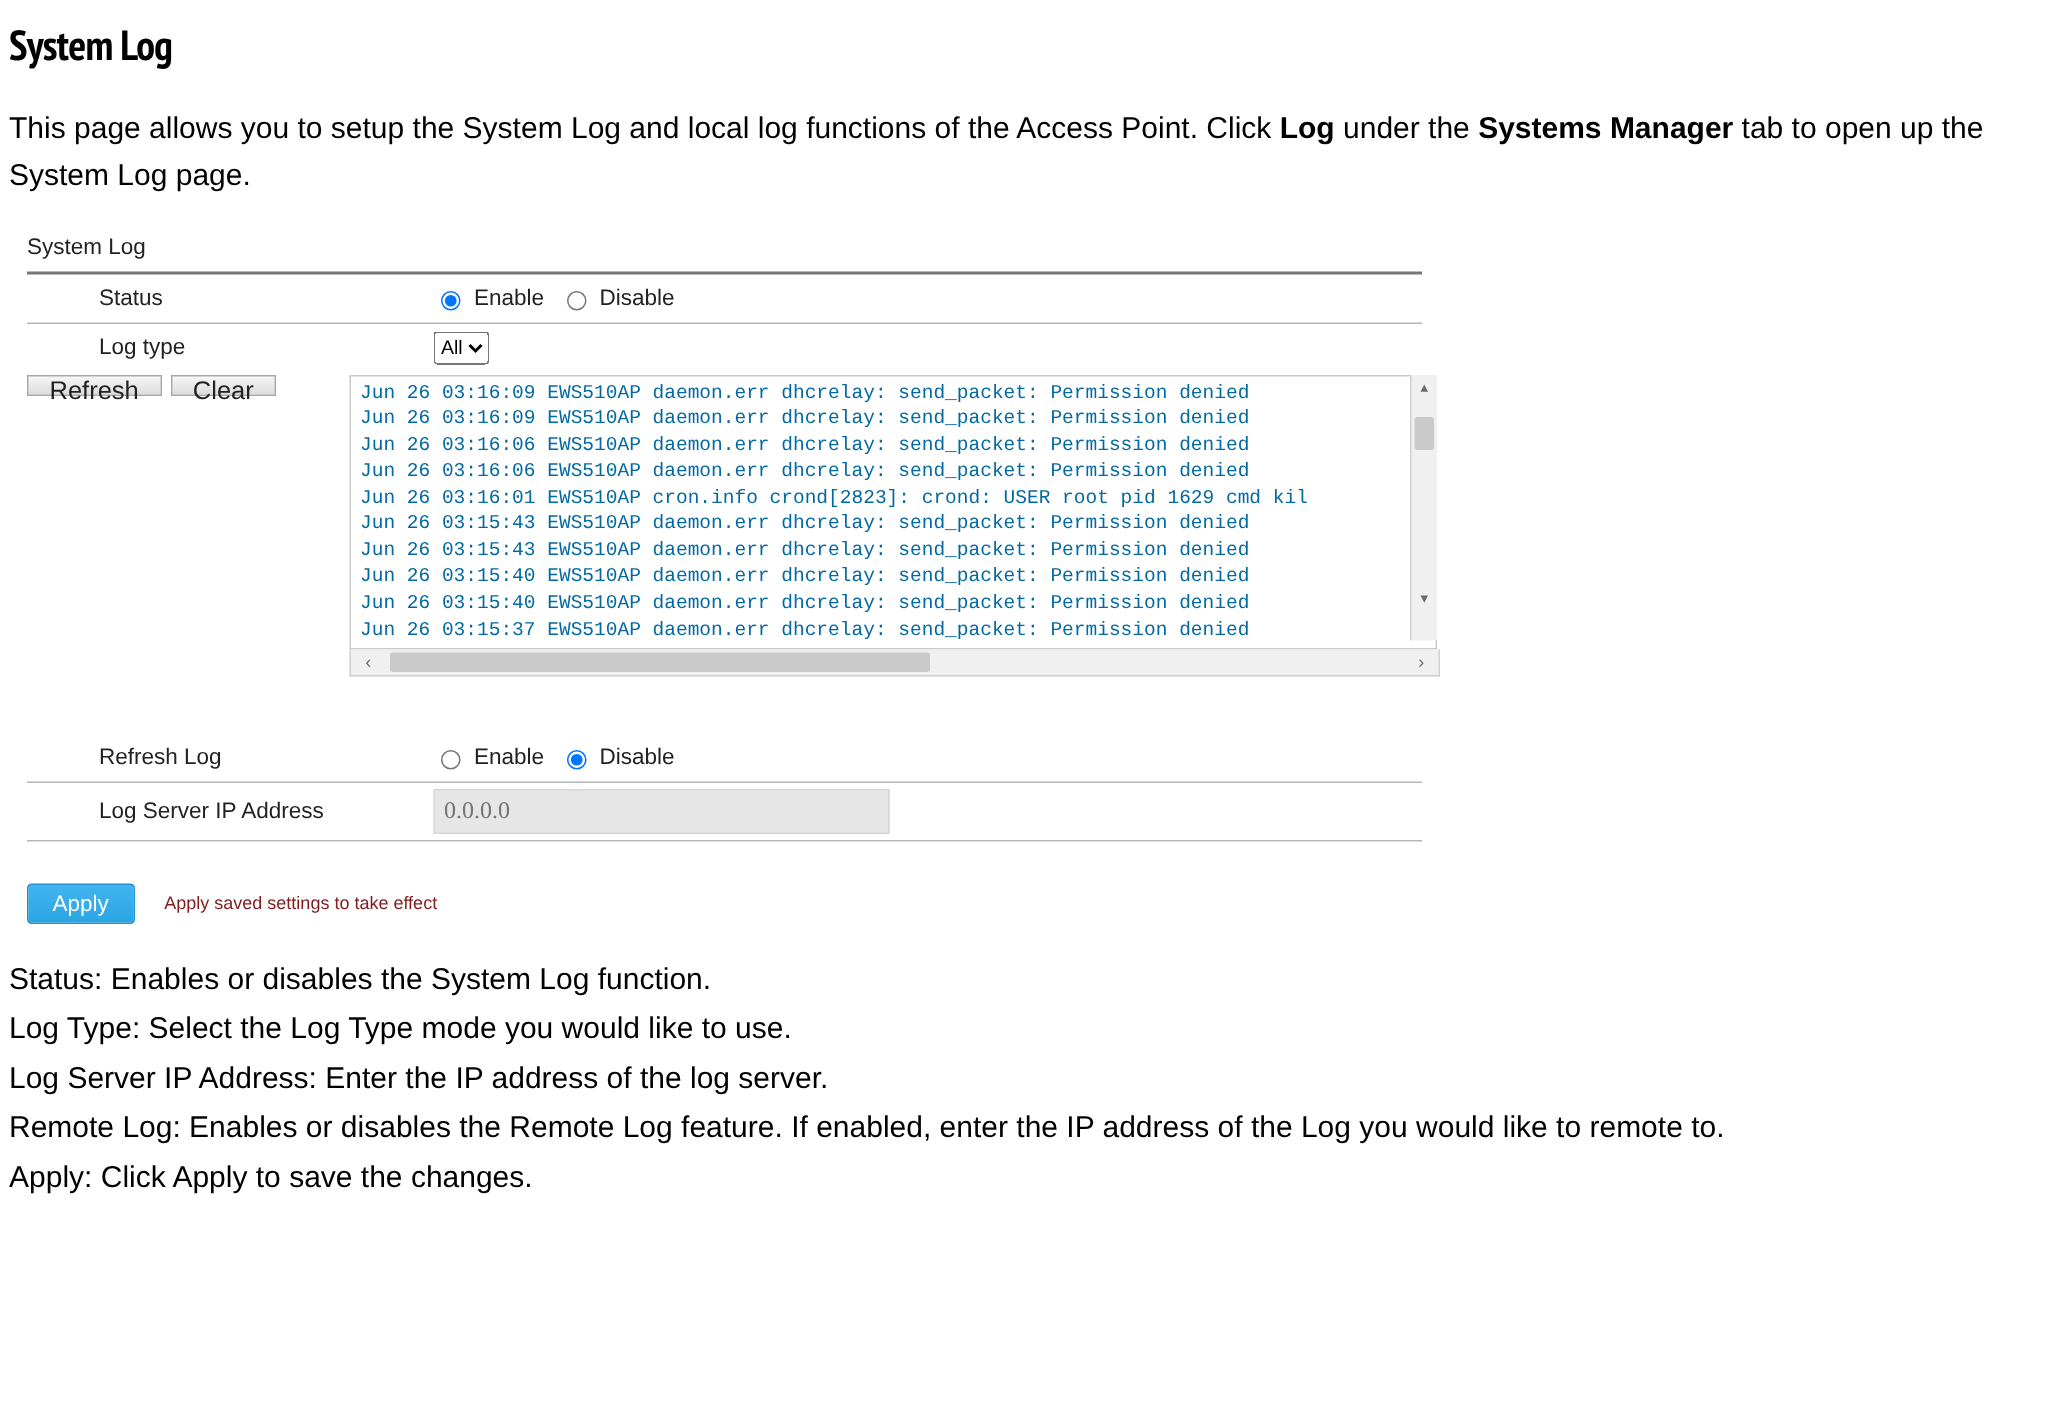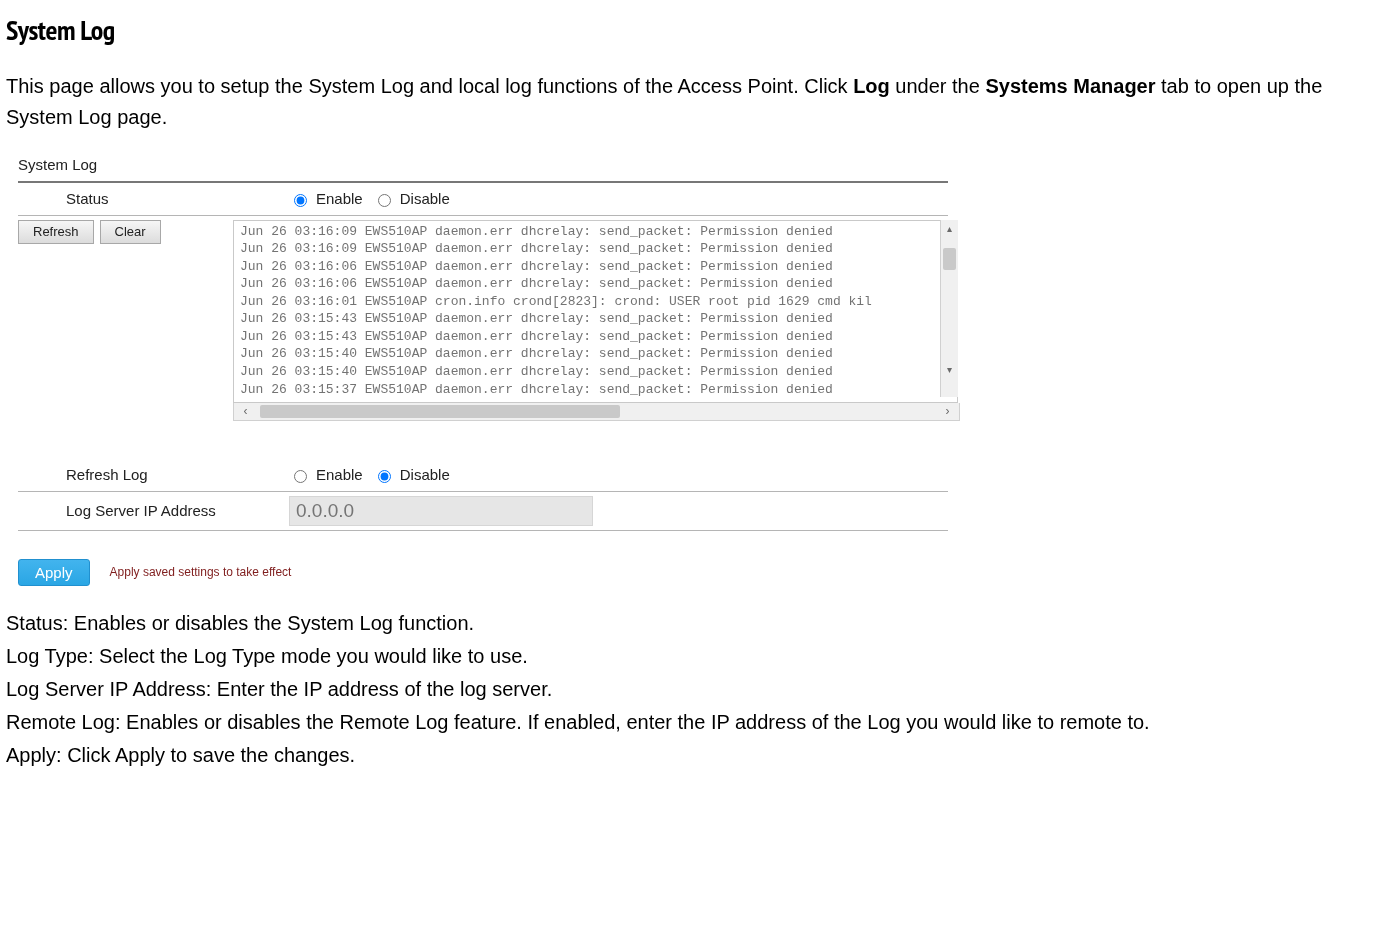--- a/index.html
+++ b/index.html
@@ -64,6 +64,12 @@
   </div>
   <hr class="hr2">
 
+  <div class="form-row">
+    <span class="lbl">Log type</span>
+    <select class="small-select">
+      <option>All</option>
+    </select>
+  </div>
 
   <div class="log-row" style="margin-top:4px;">
     <div style="width:215px;">

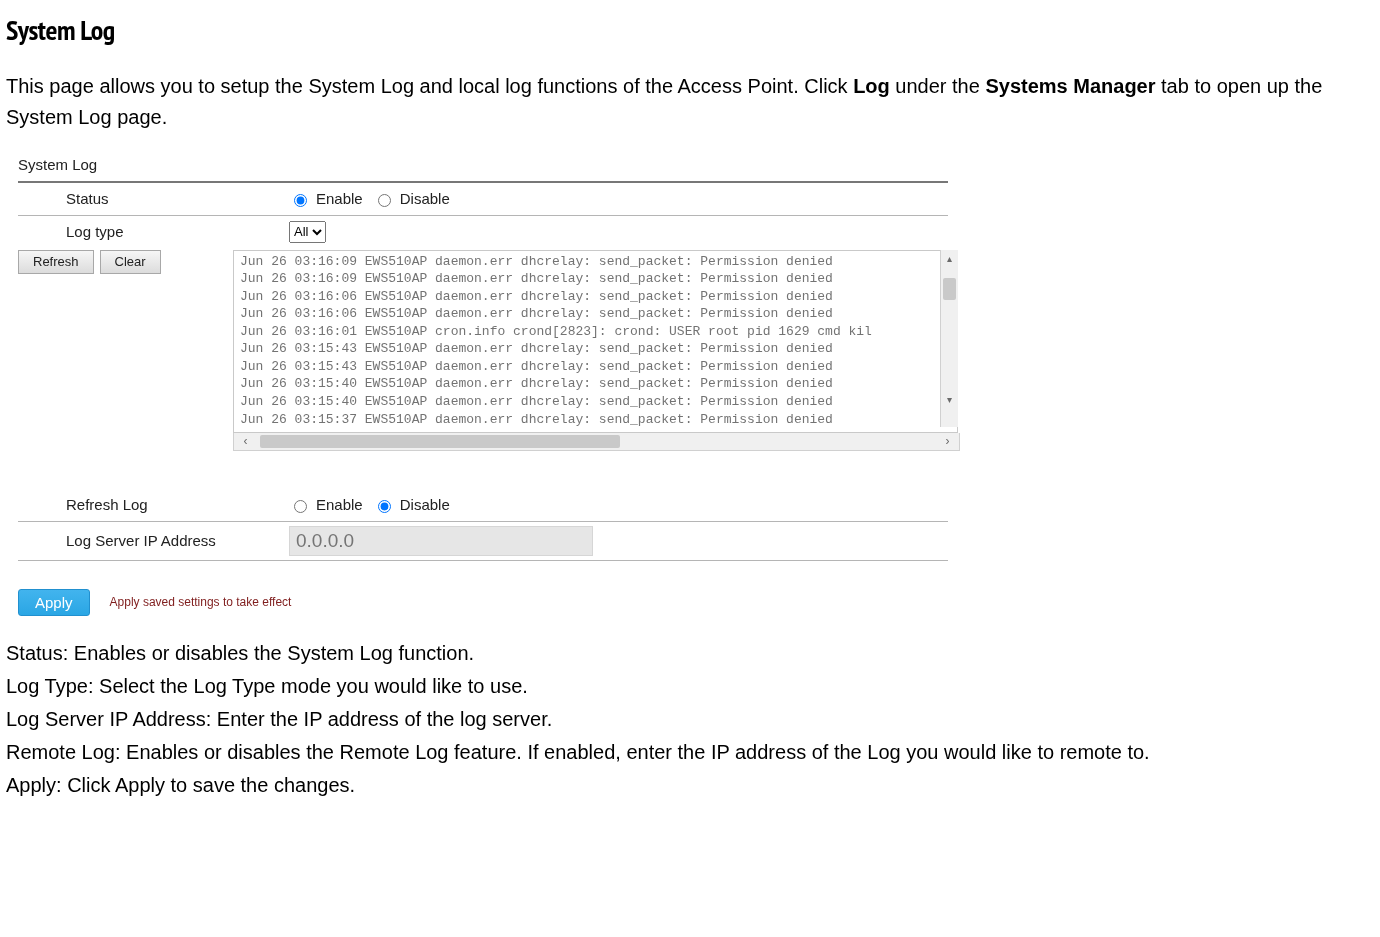--- a/index.html
+++ b/index.html
@@ -15,7 +15,7 @@
   .radio-pair{display:flex;align-items:center;gap:10px;}
   .radio-pair label{display:flex;align-items:center;gap:6px;}
   select.small-select{font-size:13px;height:22px;}
-  .btn-gray{display:inline-block;font-family:Tahoma,Arial,sans-serif;font-size:13px;color:#222;background:linear-gradient(#f6f6f6,#dcdcdc);border:1px solid #a8a8a8;height:24px;line-height:20px;padding:0 14px;cursor:pointer;}
+  .btn-gray{display:inline-block;font-family:Tahoma,Arial,sans-serif;font-size:17px;color:#222;background:linear-gradient(#f6f6f6,#dcdcdc);border:1px solid #a8a8a8;height:14px;line-height:20px;padding:0 14px;cursor:pointer;}
   .btn-row{display:flex;gap:6px;margin-right:8px;}
   .log-row{display:flex;align-items:flex-start;}
   .log-box-wrap{position:relative;width:725px;}

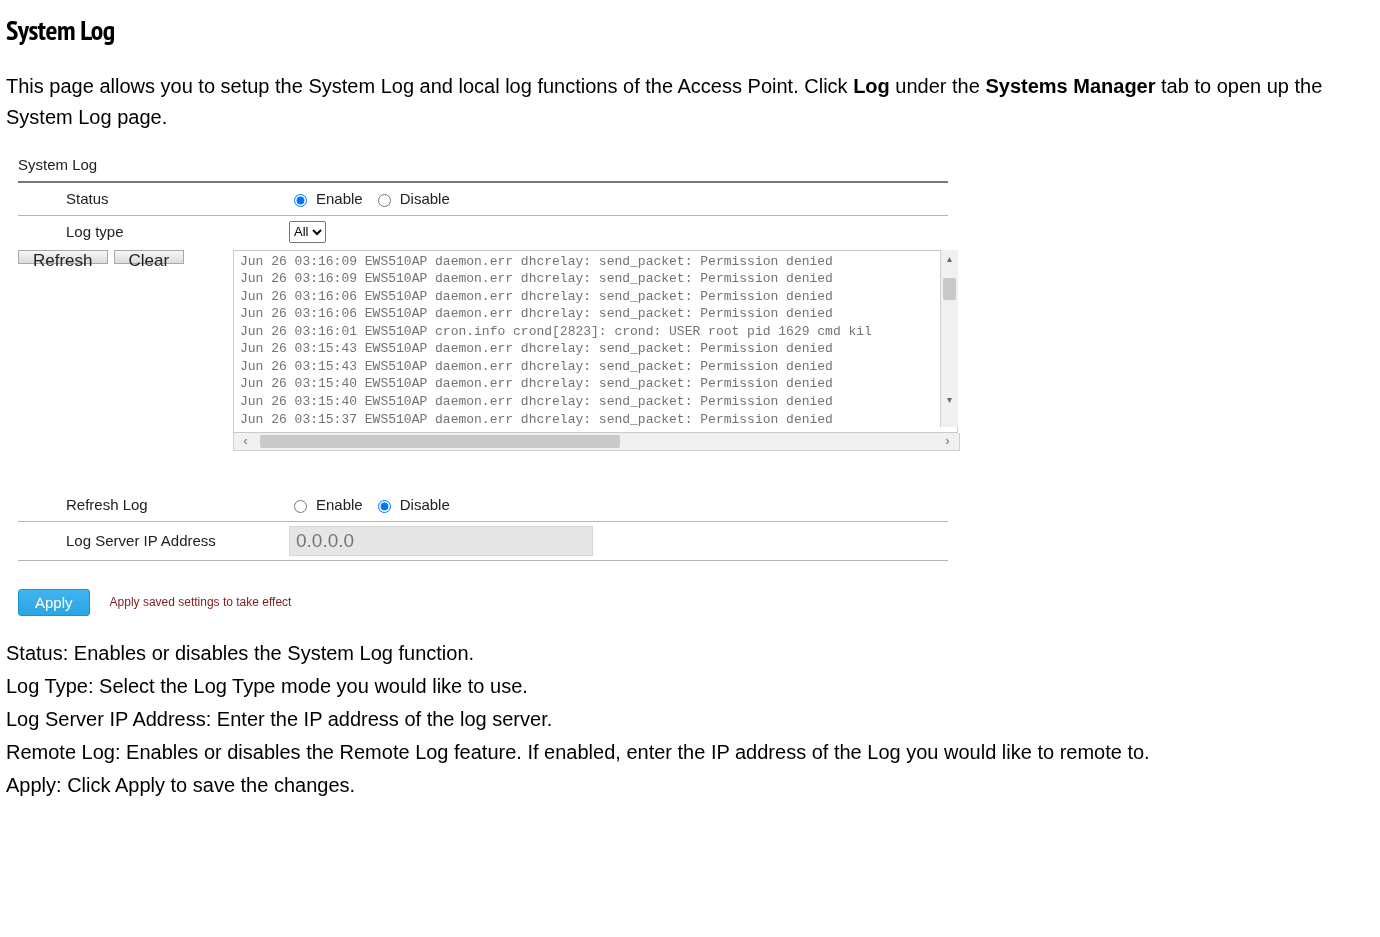--- a/index.html
+++ b/index.html
@@ -19,7 +19,7 @@
   .btn-row{display:flex;gap:6px;margin-right:8px;}
   .log-row{display:flex;align-items:flex-start;}
   .log-box-wrap{position:relative;width:725px;}
-  .log-box{border:1px solid #c9c9c9;background:#fff;font-family:"Courier New",monospace;font-size:13px;line-height:1.35;white-space:pre;overflow:hidden;height:177px;position:relative;padding:2px 18px 2px 6px;color:#737373;}
+  .log-box{border:1px solid #c9c9c9;background:#fff;font-family:"Courier New",monospace;font-size:13px;line-height:1.35;white-space:pre;overflow:hidden;height:177px;position:relative;padding:2px 18px 2px 6px;color:#0369a1;}
   .vtrack{position:absolute;top:0;right:0;width:17px;height:177px;background:#f0f0f0;border-left:1px solid #d0d0d0;}
   .vthumb{position:absolute;top:28px;right:2px;width:13px;height:22px;background:#c9c9c9;border-radius:2px;}
   .varrow{position:absolute;right:3px;width:11px;height:11px;color:#6a6a6a;font-size:10px;text-align:center;line-height:11px;}

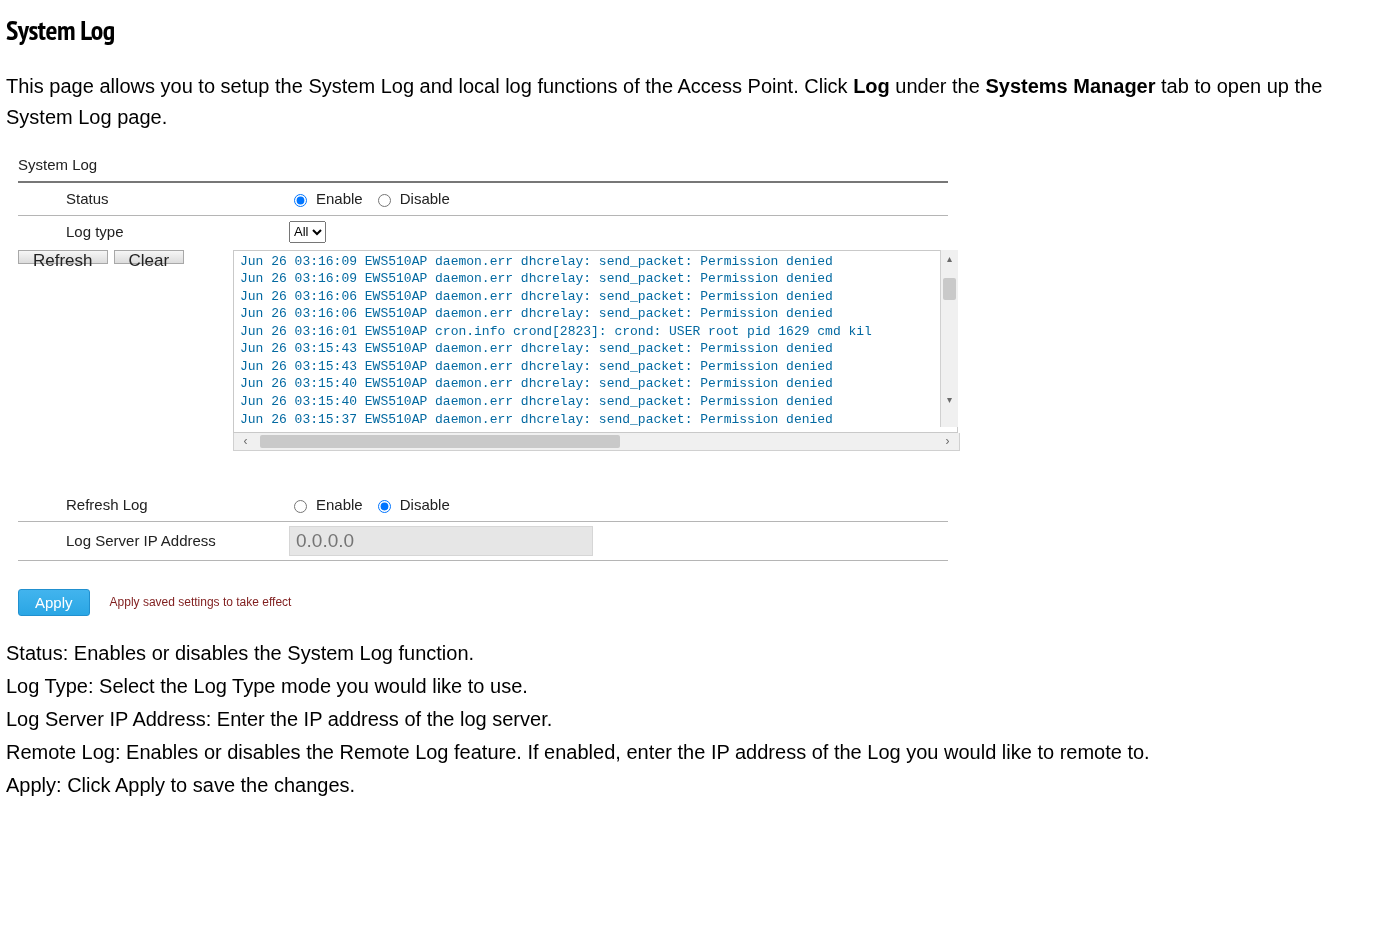--- a/index.html
+++ b/index.html
@@ -28,7 +28,7 @@
   .hthumb{position:absolute;left:26px;top:2px;height:13px;width:360px;background:#c9c9c9;border-radius:2px;}
   .harrow{position:absolute;top:2px;width:11px;height:13px;color:#6a6a6a;font-size:12px;line-height:13px;text-align:center;}
   .harrow.left{left:6px;} .harrow.right{right:6px;}
-  .ip-input{background:#e6e6e6;border:1px solid #d6d6d6;color:#8a8a8a;font-size:19px;padding:4px 6px;width:290px;height:20px;}
+  .ip-input{background:#e6e6e6;border:1px solid #d6d6d6;color:#8a8a8a;font-size:16px;padding:4px 6px;width:290px;height:20px;font-family:Liberation Serif, serif;}
   .apply-row{display:flex;align-items:center;gap:20px;margin-top:28px;}
   .btn-apply{background:linear-gradient(#42b4ee,#2aa6e4);border:1px solid #2190cf;color:#fff;font-family:Tahoma,Arial,sans-serif;font-size:15px;padding:4px 16px;border-radius:3px;cursor:pointer;}
   .apply-note{font-size:12px;color:#7f1d1d;}

